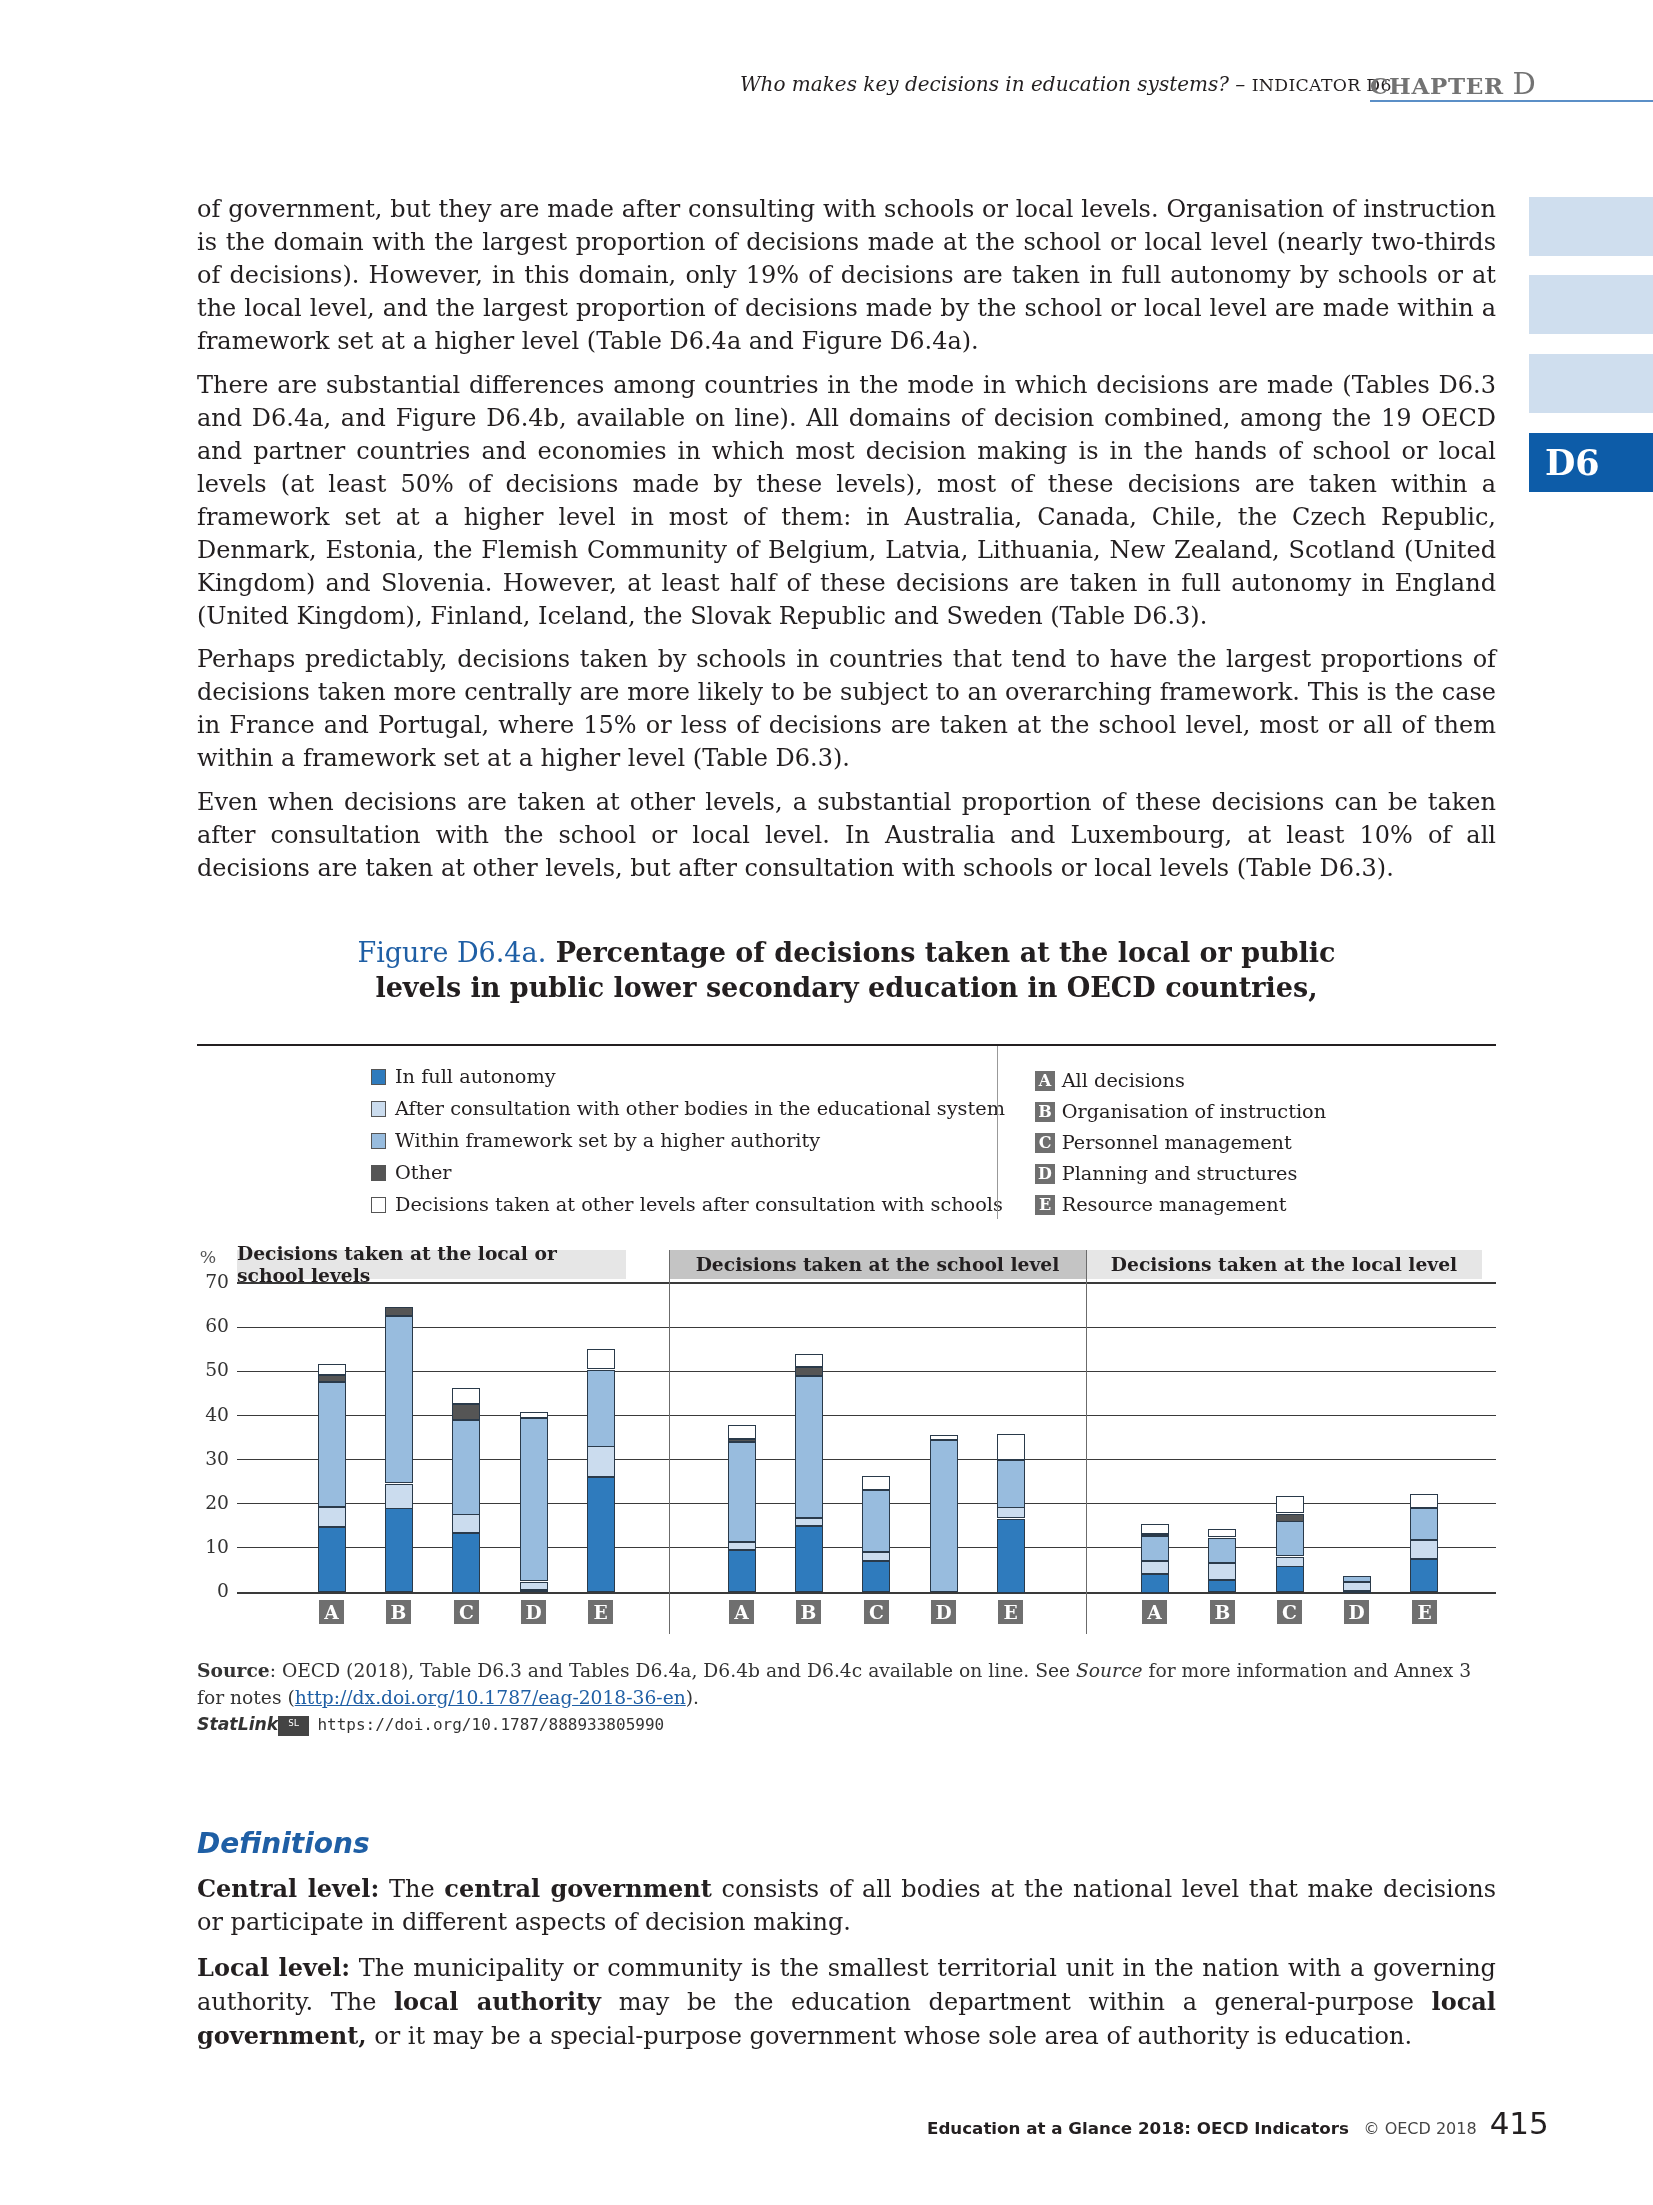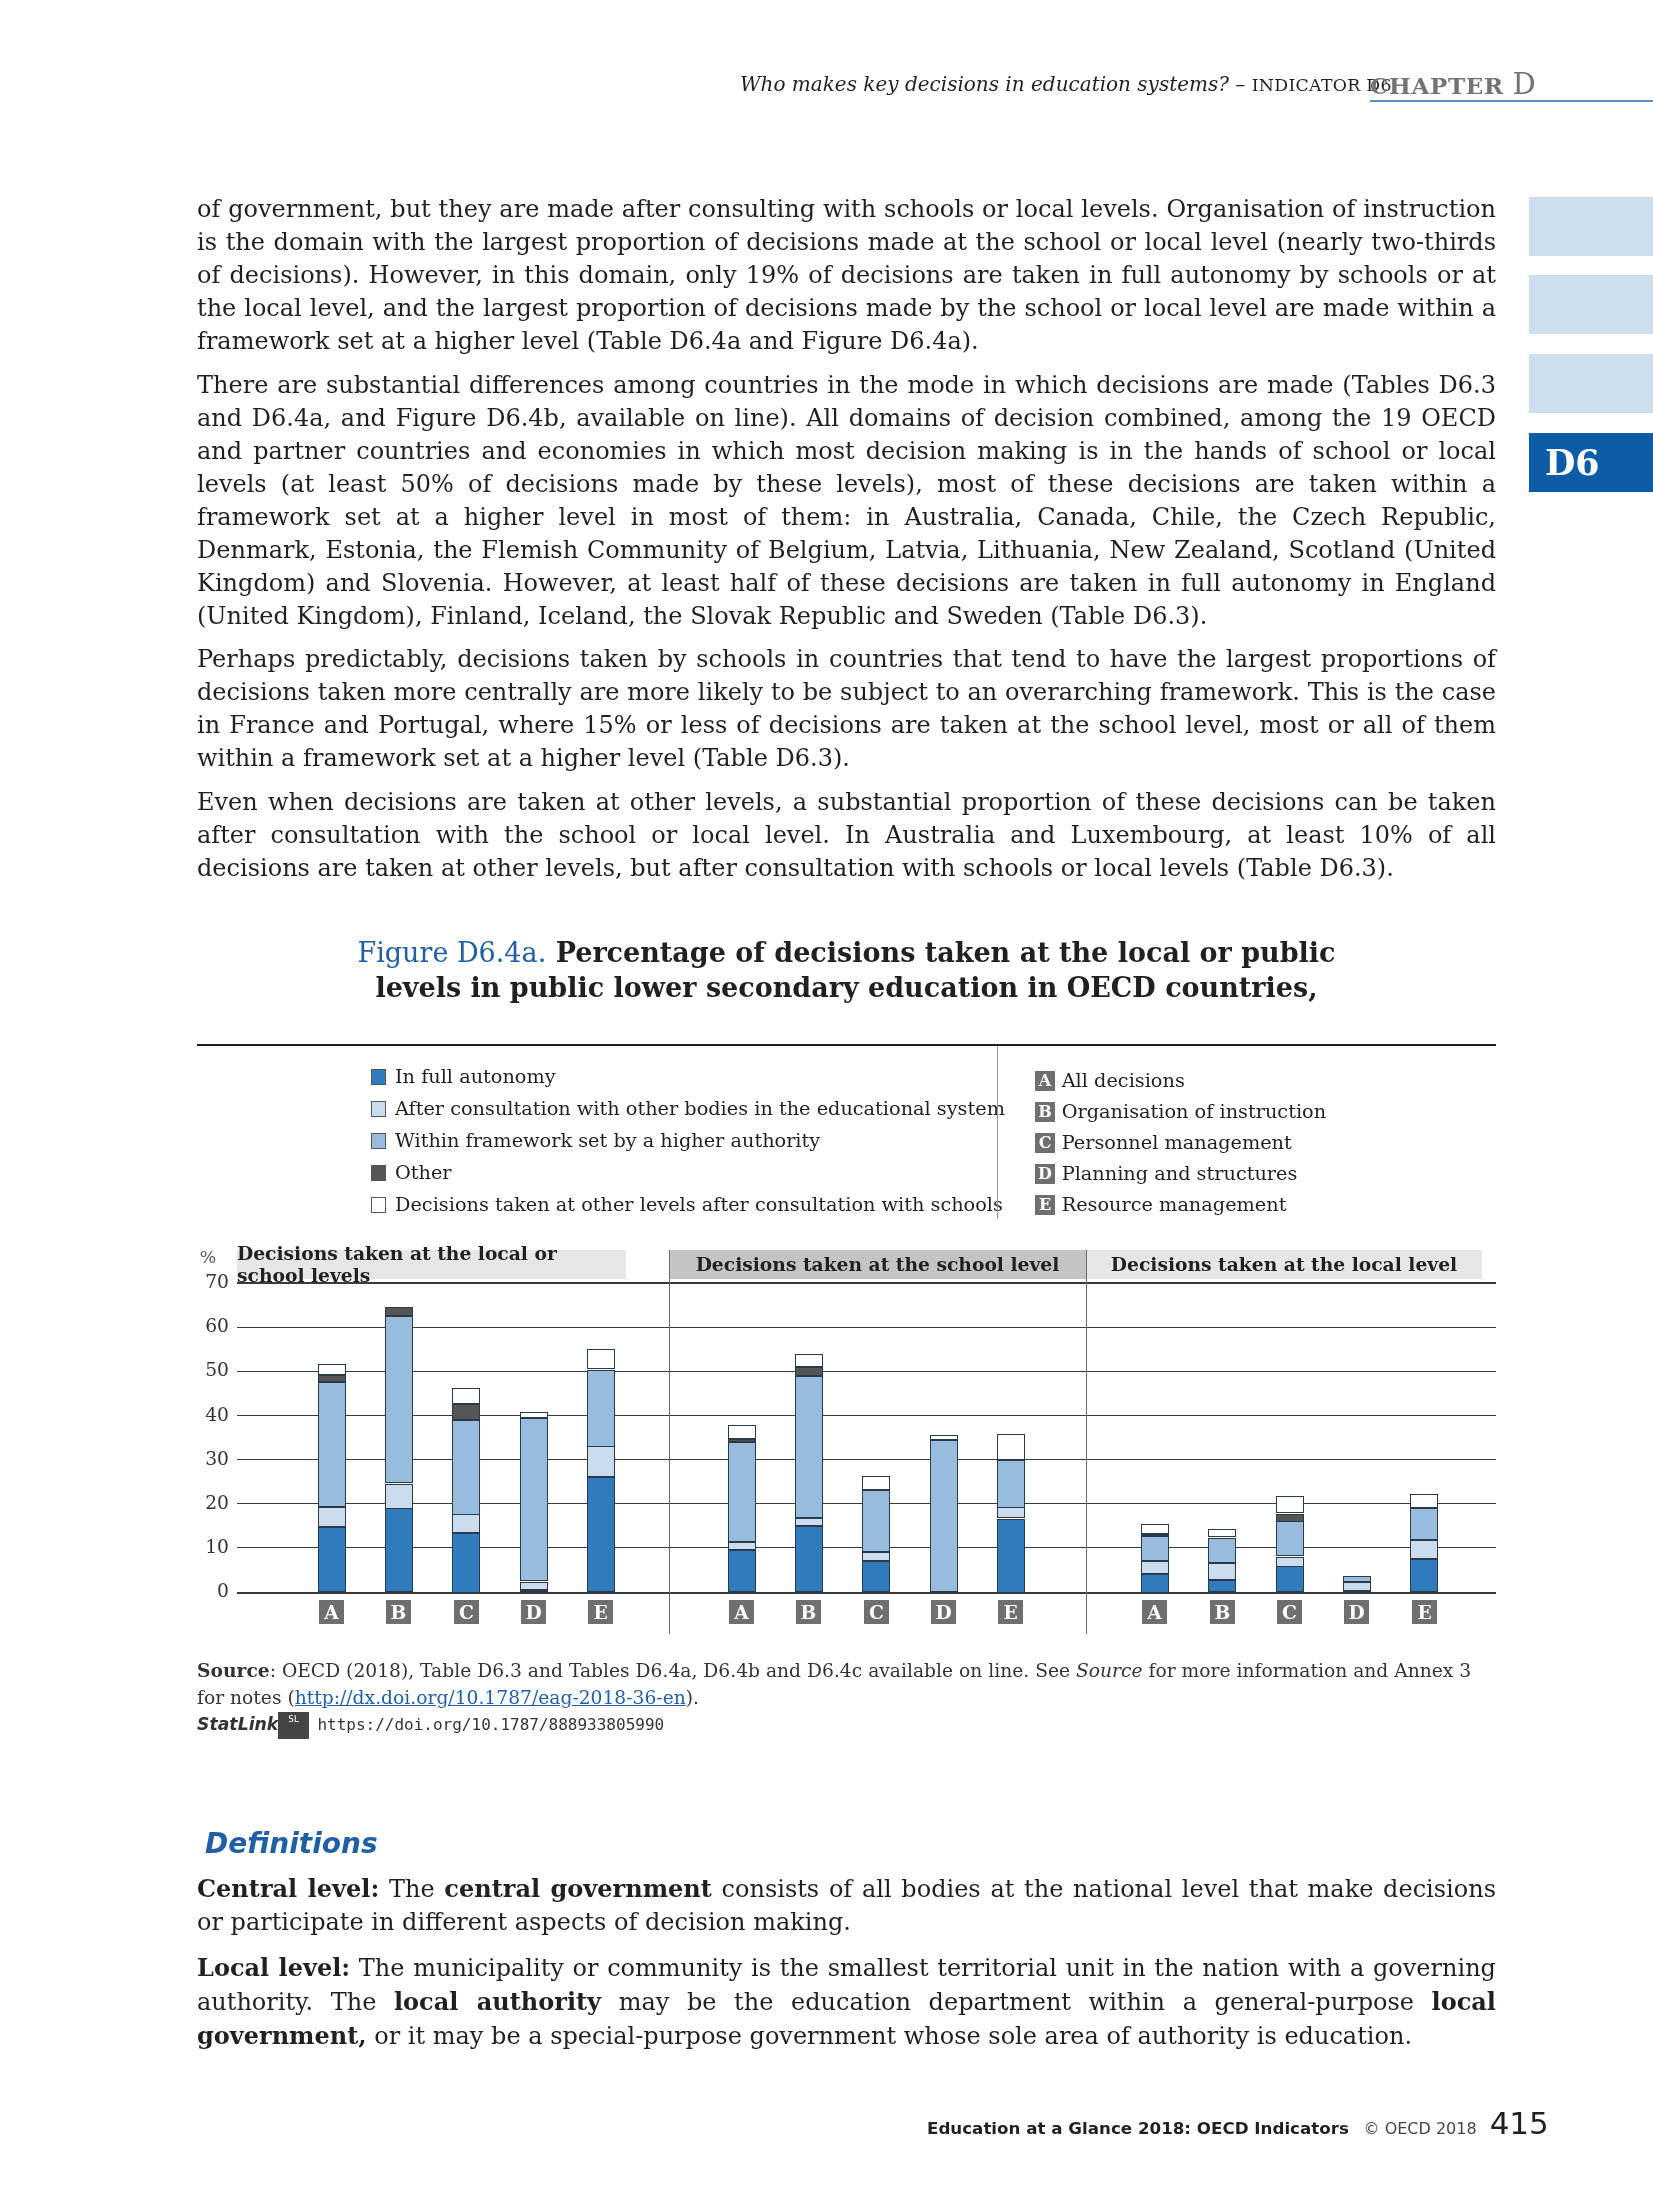--- a/index.html
+++ b/index.html
@@ -35,7 +35,7 @@
   .source a { color:#1f5fa5; text-decoration:underline; }
   .statlink { font-family:"DejaVu Sans Mono", monospace; font-size:16px; }
   .statlink .sl { font-family:"DejaVu Sans", sans-serif; font-style:italic; font-weight:bold; font-size:17.3px; }
-  .statlink .logo { display:inline-block; width:31px; height:27px; background:#444; color:#fff; font-size:9.3px; text-align:center; line-height:13.3px; margin-right:8px; vertical-align:middle; }
+  .statlink .logo { display:inline-block; width:31px; height:20px; background:#444; color:#fff; font-size:9.3px; text-align:center; line-height:13.3px; margin-right:8px; vertical-align:middle; }
   .def-head { position:absolute; top:1827px; left:197px; font-family:"DejaVu Sans", sans-serif; font-weight:bold; font-style:italic; font-size:28px; color:#1f5fa5;margin-left:8px; }
   .defs { position:absolute; top:1872px; left:197px; width:1299px; font-size:24px; line-height:33px; text-align:justify; }
   .defs p { margin:0 0 12px 0; }

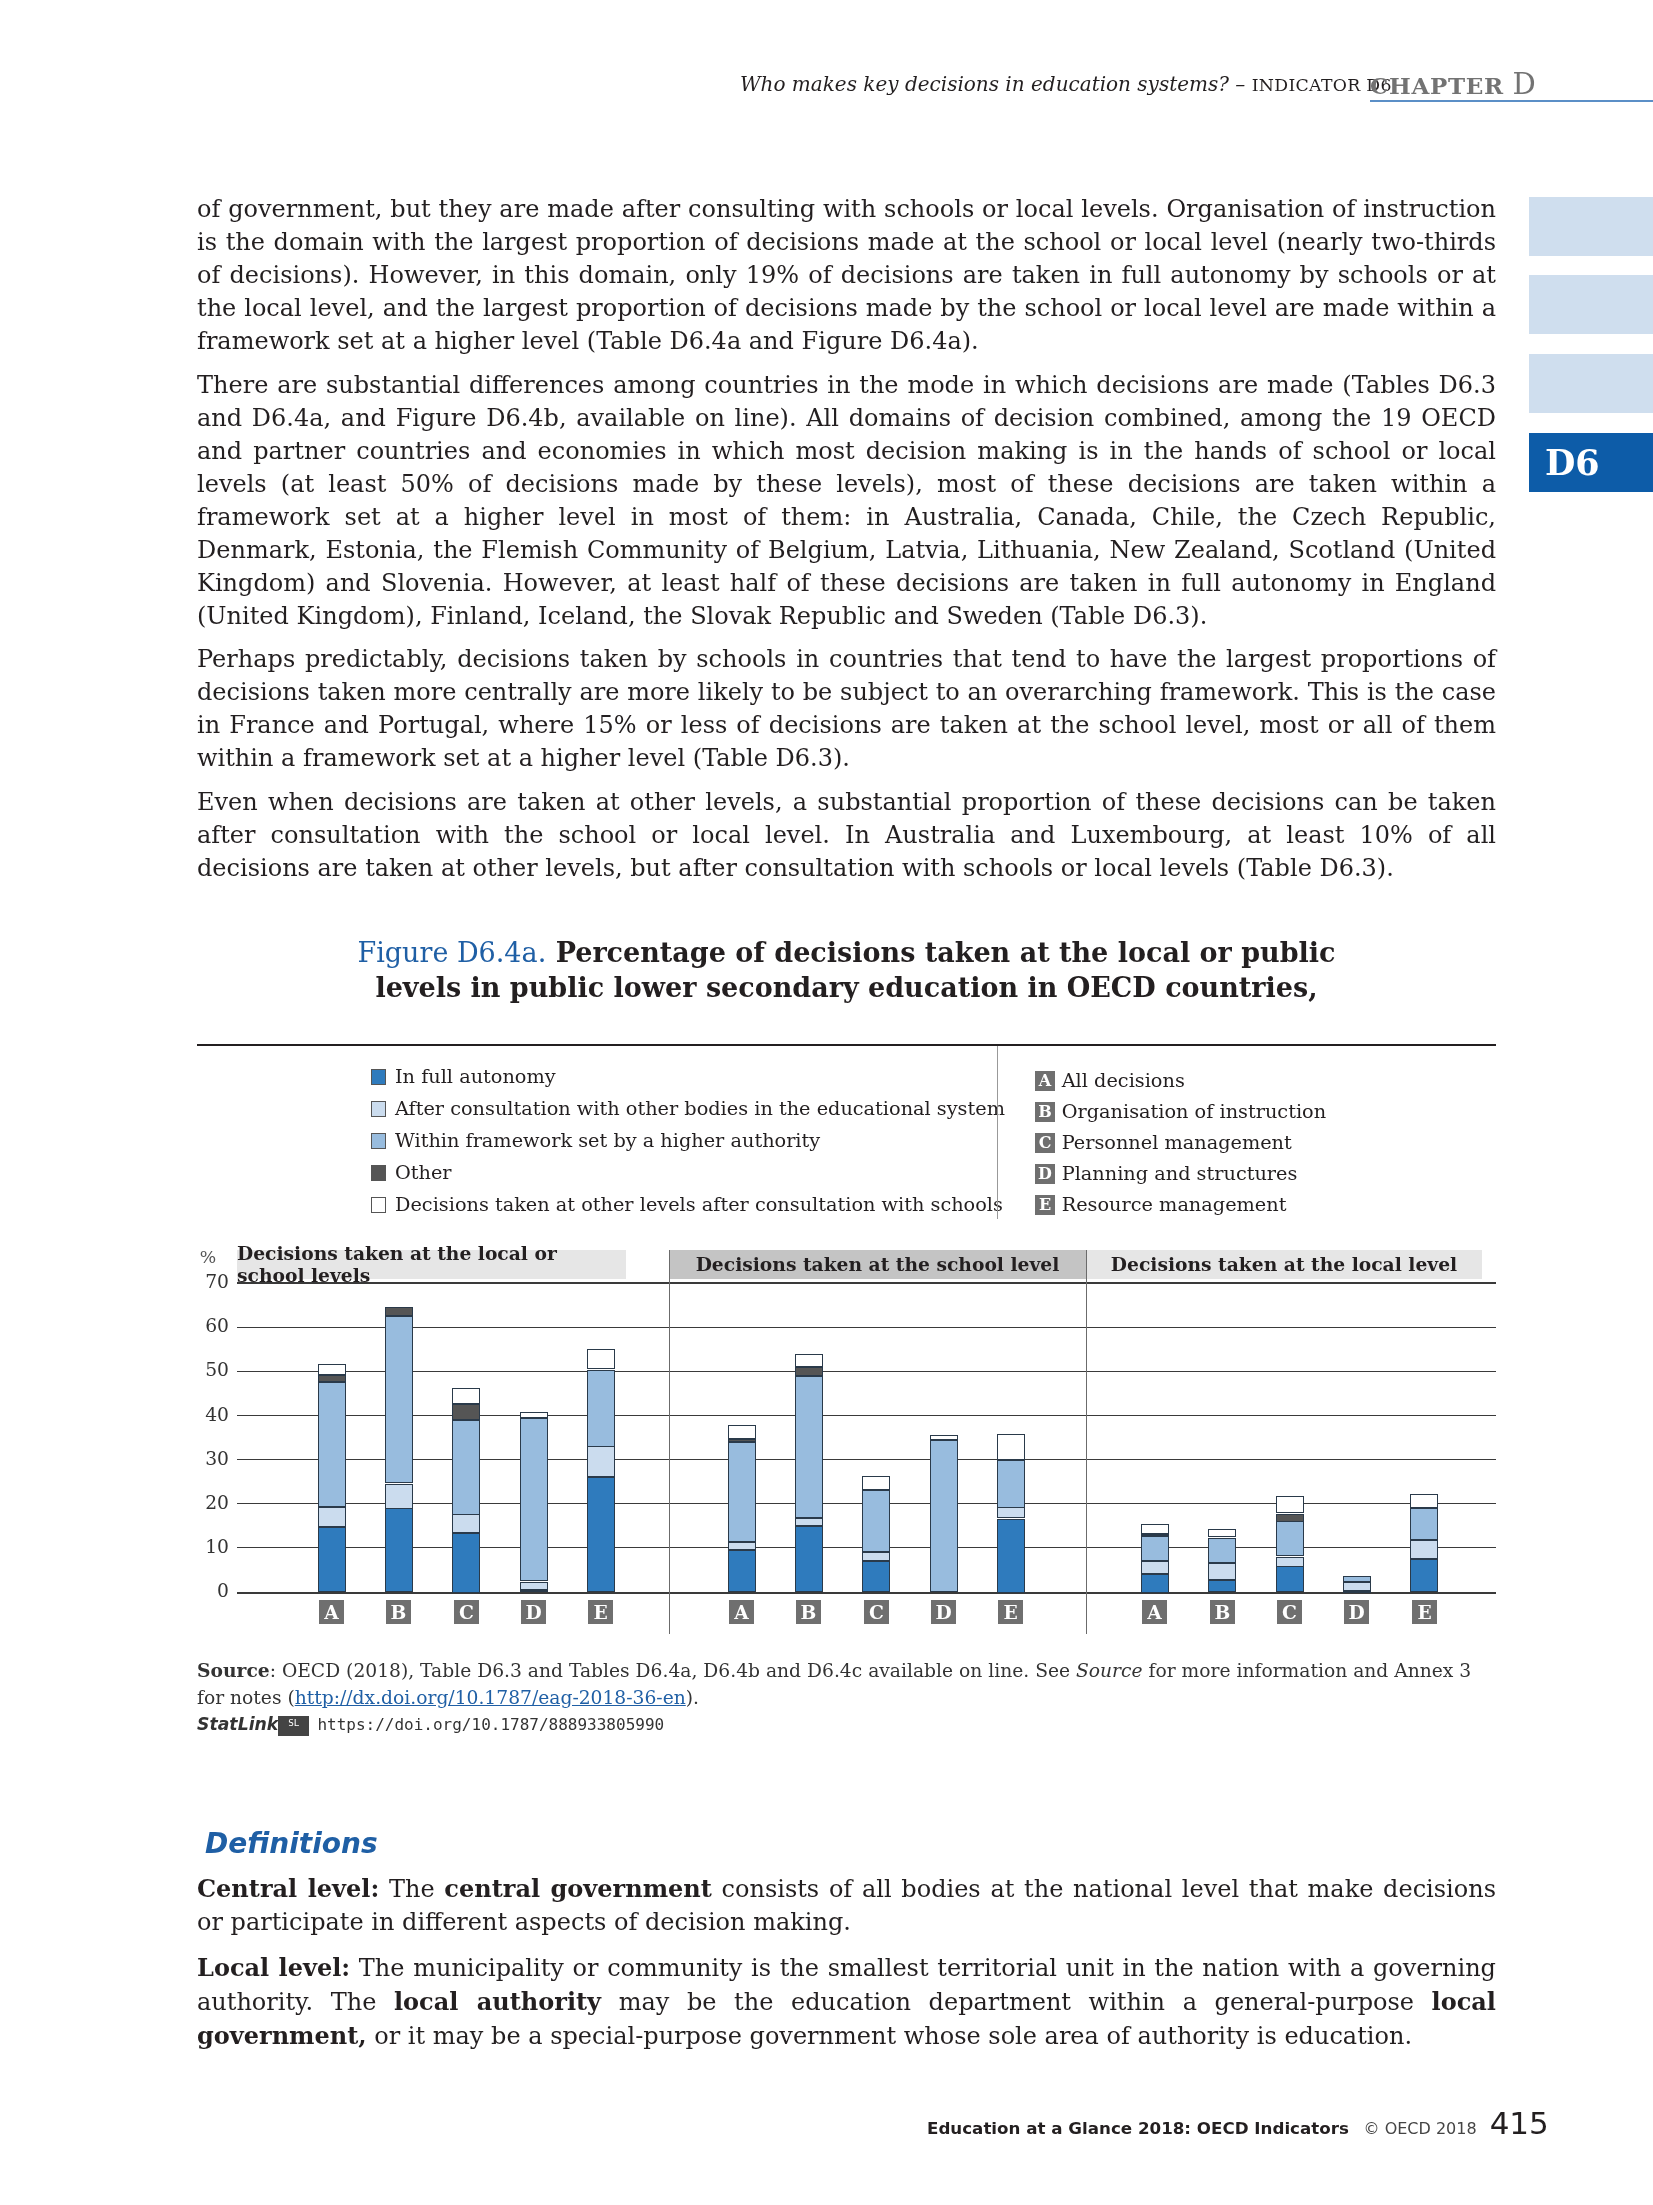--- a/index.html
+++ b/index.html
@@ -36,7 +36,7 @@
   .statlink { font-family:"DejaVu Sans Mono", monospace; font-size:16px; }
   .statlink .sl { font-family:"DejaVu Sans", sans-serif; font-style:italic; font-weight:bold; font-size:17.3px; }
   .statlink .logo { display:inline-block; width:31px; height:20px; background:#444; color:#fff; font-size:9.3px; text-align:center; line-height:13.3px; margin-right:8px; vertical-align:middle; }
-  .def-head { position:absolute; top:1827px; left:197px; font-family:"DejaVu Sans", sans-serif; font-weight:bold; font-style:italic; font-size:28px; color:#1f5fa5;margin-left:8px; }
+  .def-head { position:absolute; top:1827px; left:197px; font-family:"DejaVu Sans", sans-serif; font-weight:bold; font-style:italic; font-size:28px; color:#1f5fa5; }
   .defs { position:absolute; top:1872px; left:197px; width:1299px; font-size:24px; line-height:33px; text-align:justify; }
   .defs p { margin:0 0 12px 0; }
   .footer { position:absolute; top:2105px; left:927px; white-space:nowrap; font-family:"DejaVu Sans", sans-serif; display:flex; align-items:baseline; }

